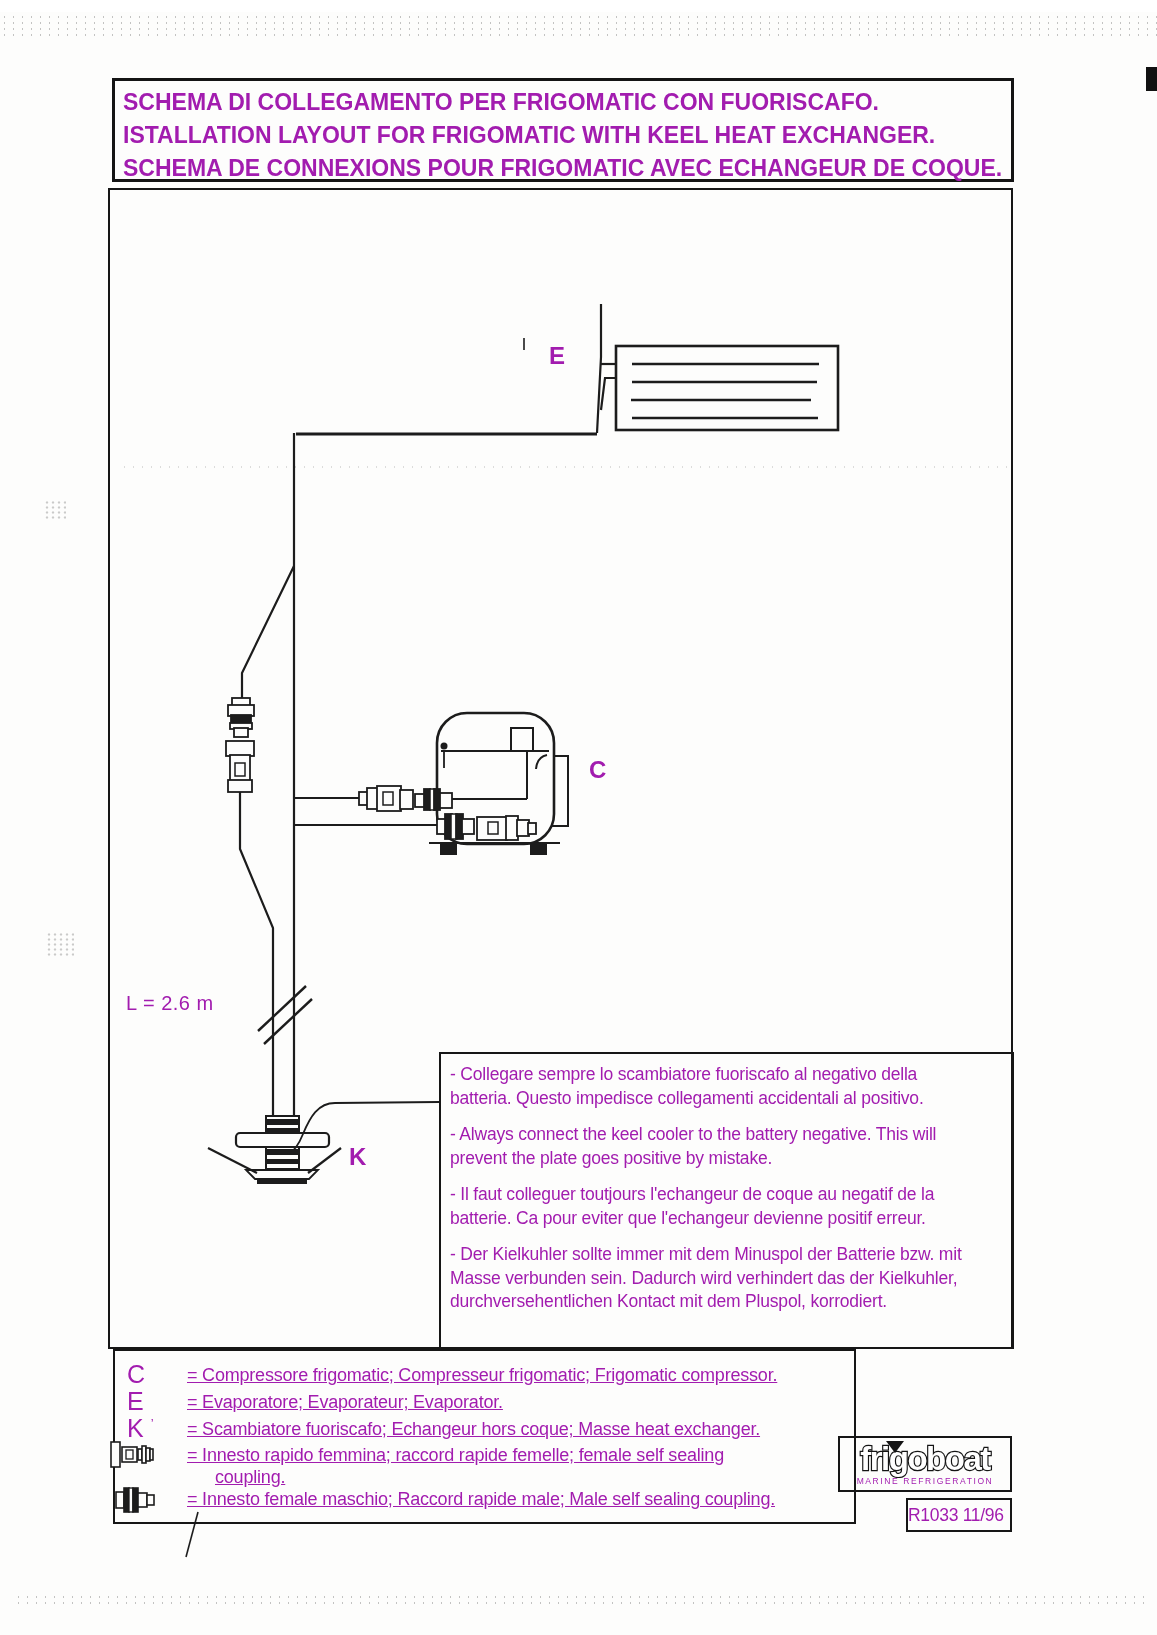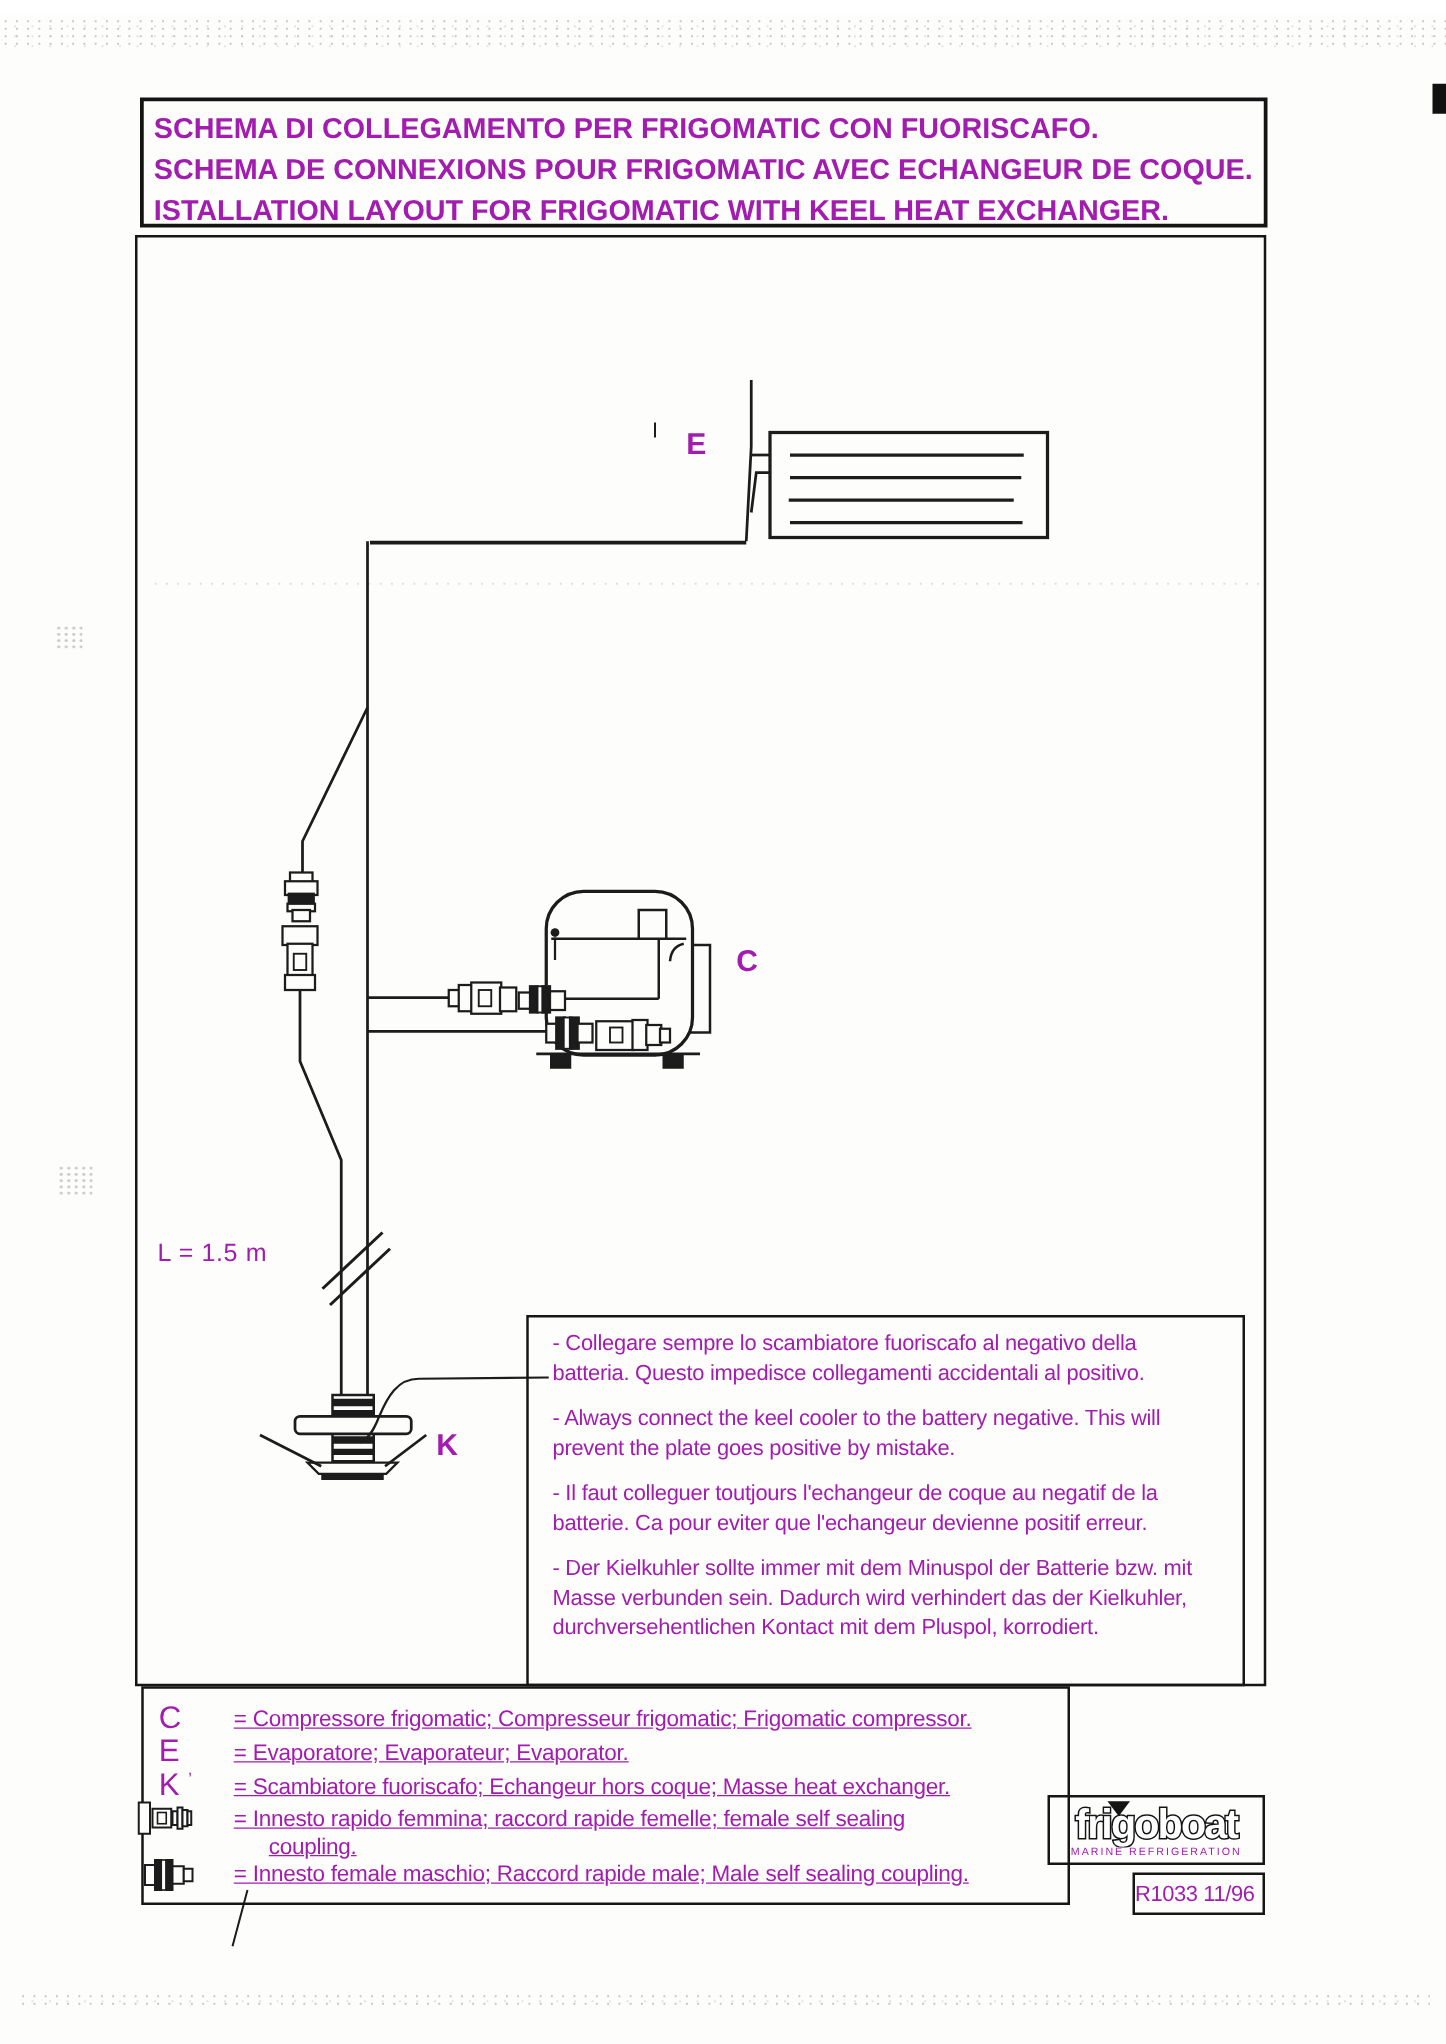--- a/index.html
+++ b/index.html
@@ -86,8 +86,8 @@
 
   <div class="title-box">
     <div class="title-line">SCHEMA DI COLLEGAMENTO PER FRIGOMATIC CON FUORISCAFO.</div>
+    <div class="title-line">ISTALLATION LAYOUT FOR FRIGOMATIC WITH KEEL HEAT EXCHANGER.</div>
     <div class="title-line">SCHEMA DE CONNEXIONS POUR FRIGOMATIC AVEC ECHANGEUR DE COQUE.</div>
-    <div class="title-line">ISTALLATION LAYOUT FOR FRIGOMATIC WITH KEEL HEAT EXCHANGER.</div>
   </div>
 
   <div class="main-frame"></div>

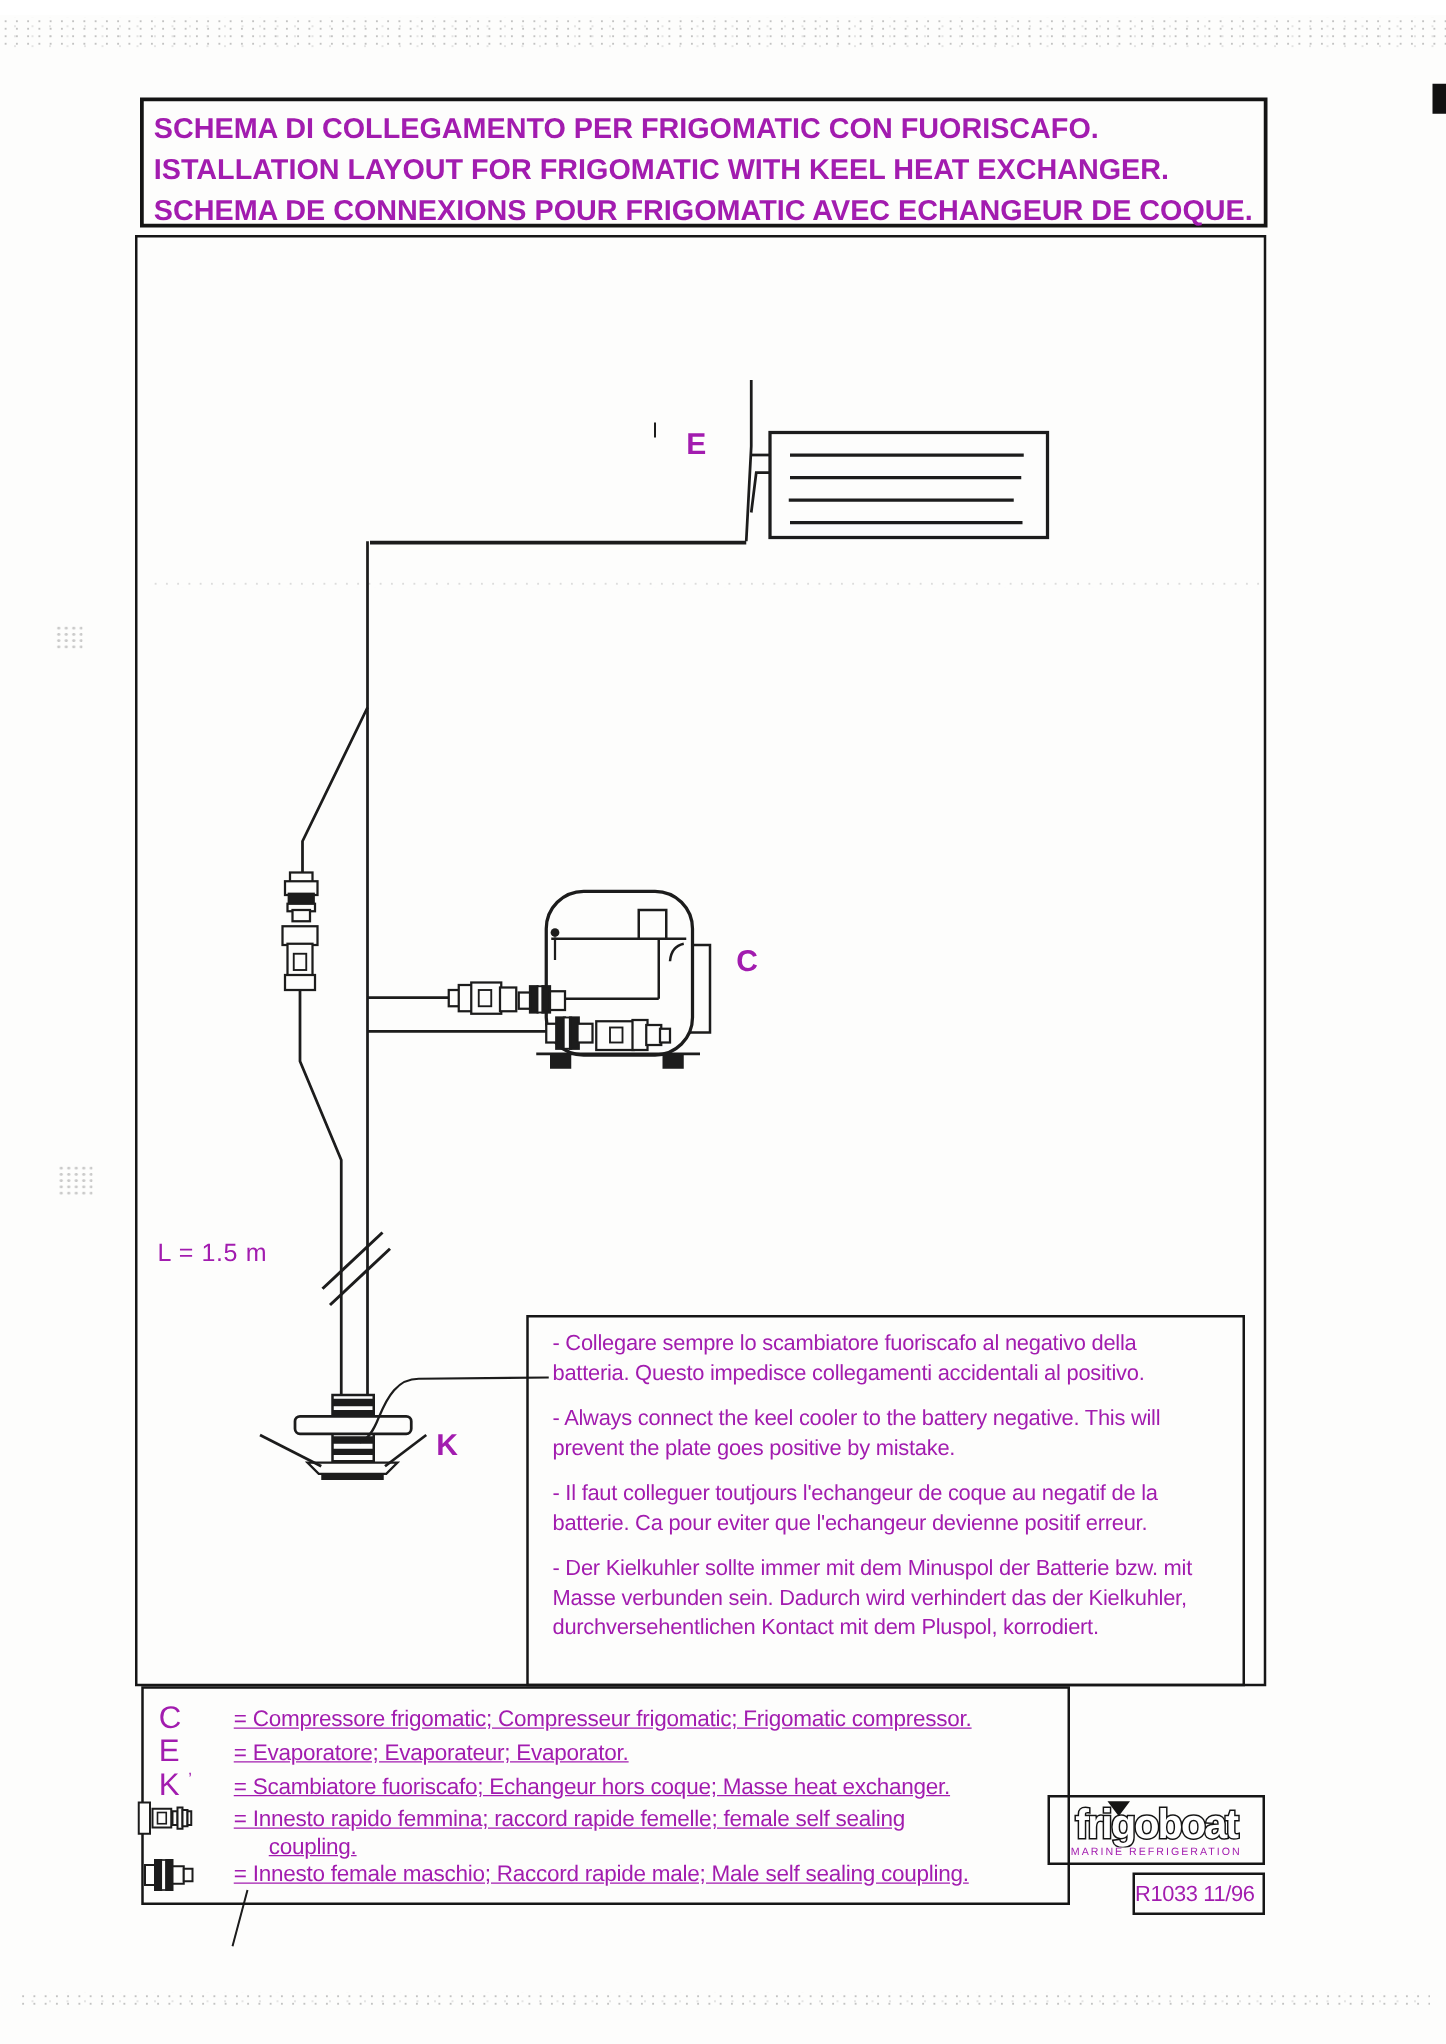--- a/index.html
+++ b/index.html
@@ -201,7 +201,7 @@
   <div class="diagram-label lbl-e">E</div>
   <div class="diagram-label lbl-c">C</div>
   <div class="diagram-label lbl-k">K</div>
-  <div class="lbl-l">L = 1.5 m</div>
+  <div class="lbl-l">L = 2.6 m</div>
 
   <div class="notes-box">
     <p class="note">- Collegare sempre lo scambiatore fuoriscafo al negativo della

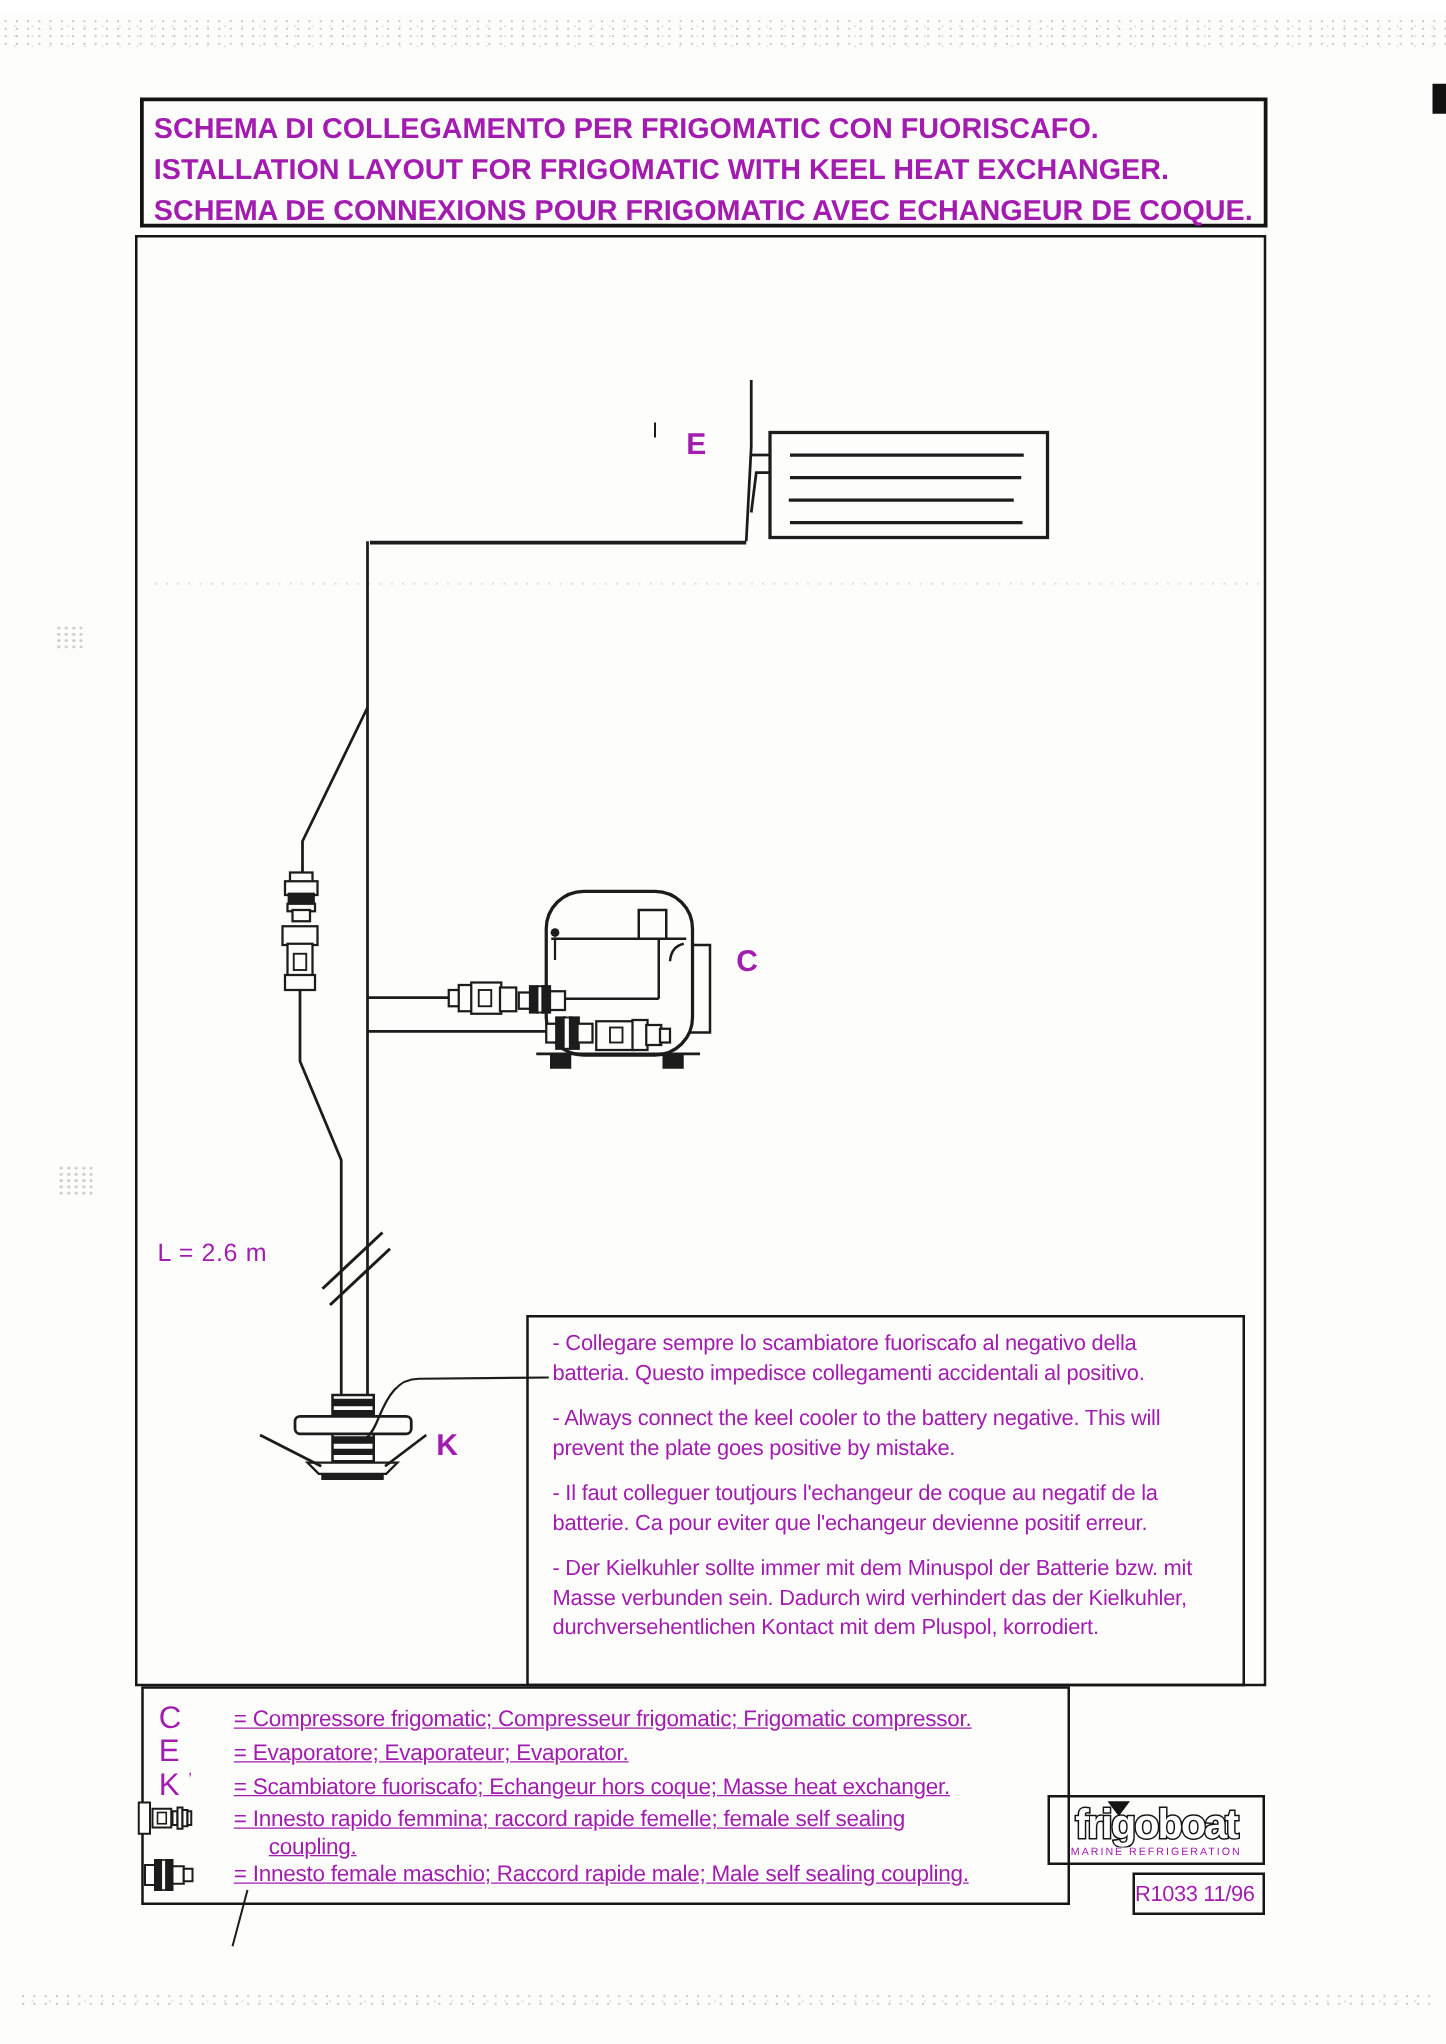--- a/index.html
+++ b/index.html
@@ -34,8 +34,8 @@
     border:2.5px solid #161616;box-sizing:border-box;
   }
   .notes-box{
-    position:absolute;left:421px;top:1040px;width:575px;height:297px;
-    border:2.5px solid #161616;box-sizing:border-box;padding:9px 8px 0 19px;
+    position:absolute;left:439px;top:1040px;width:575px;height:297px;
+    border:2.5px solid #161616;box-sizing:border-box;padding:9px 8px 0 9px;
   }
   .note{white-space:pre-line;font-size:17.5px;letter-spacing:-0.2px;line-height:23.5px;margin:0 0 13px 0;}
   .legend-box{

